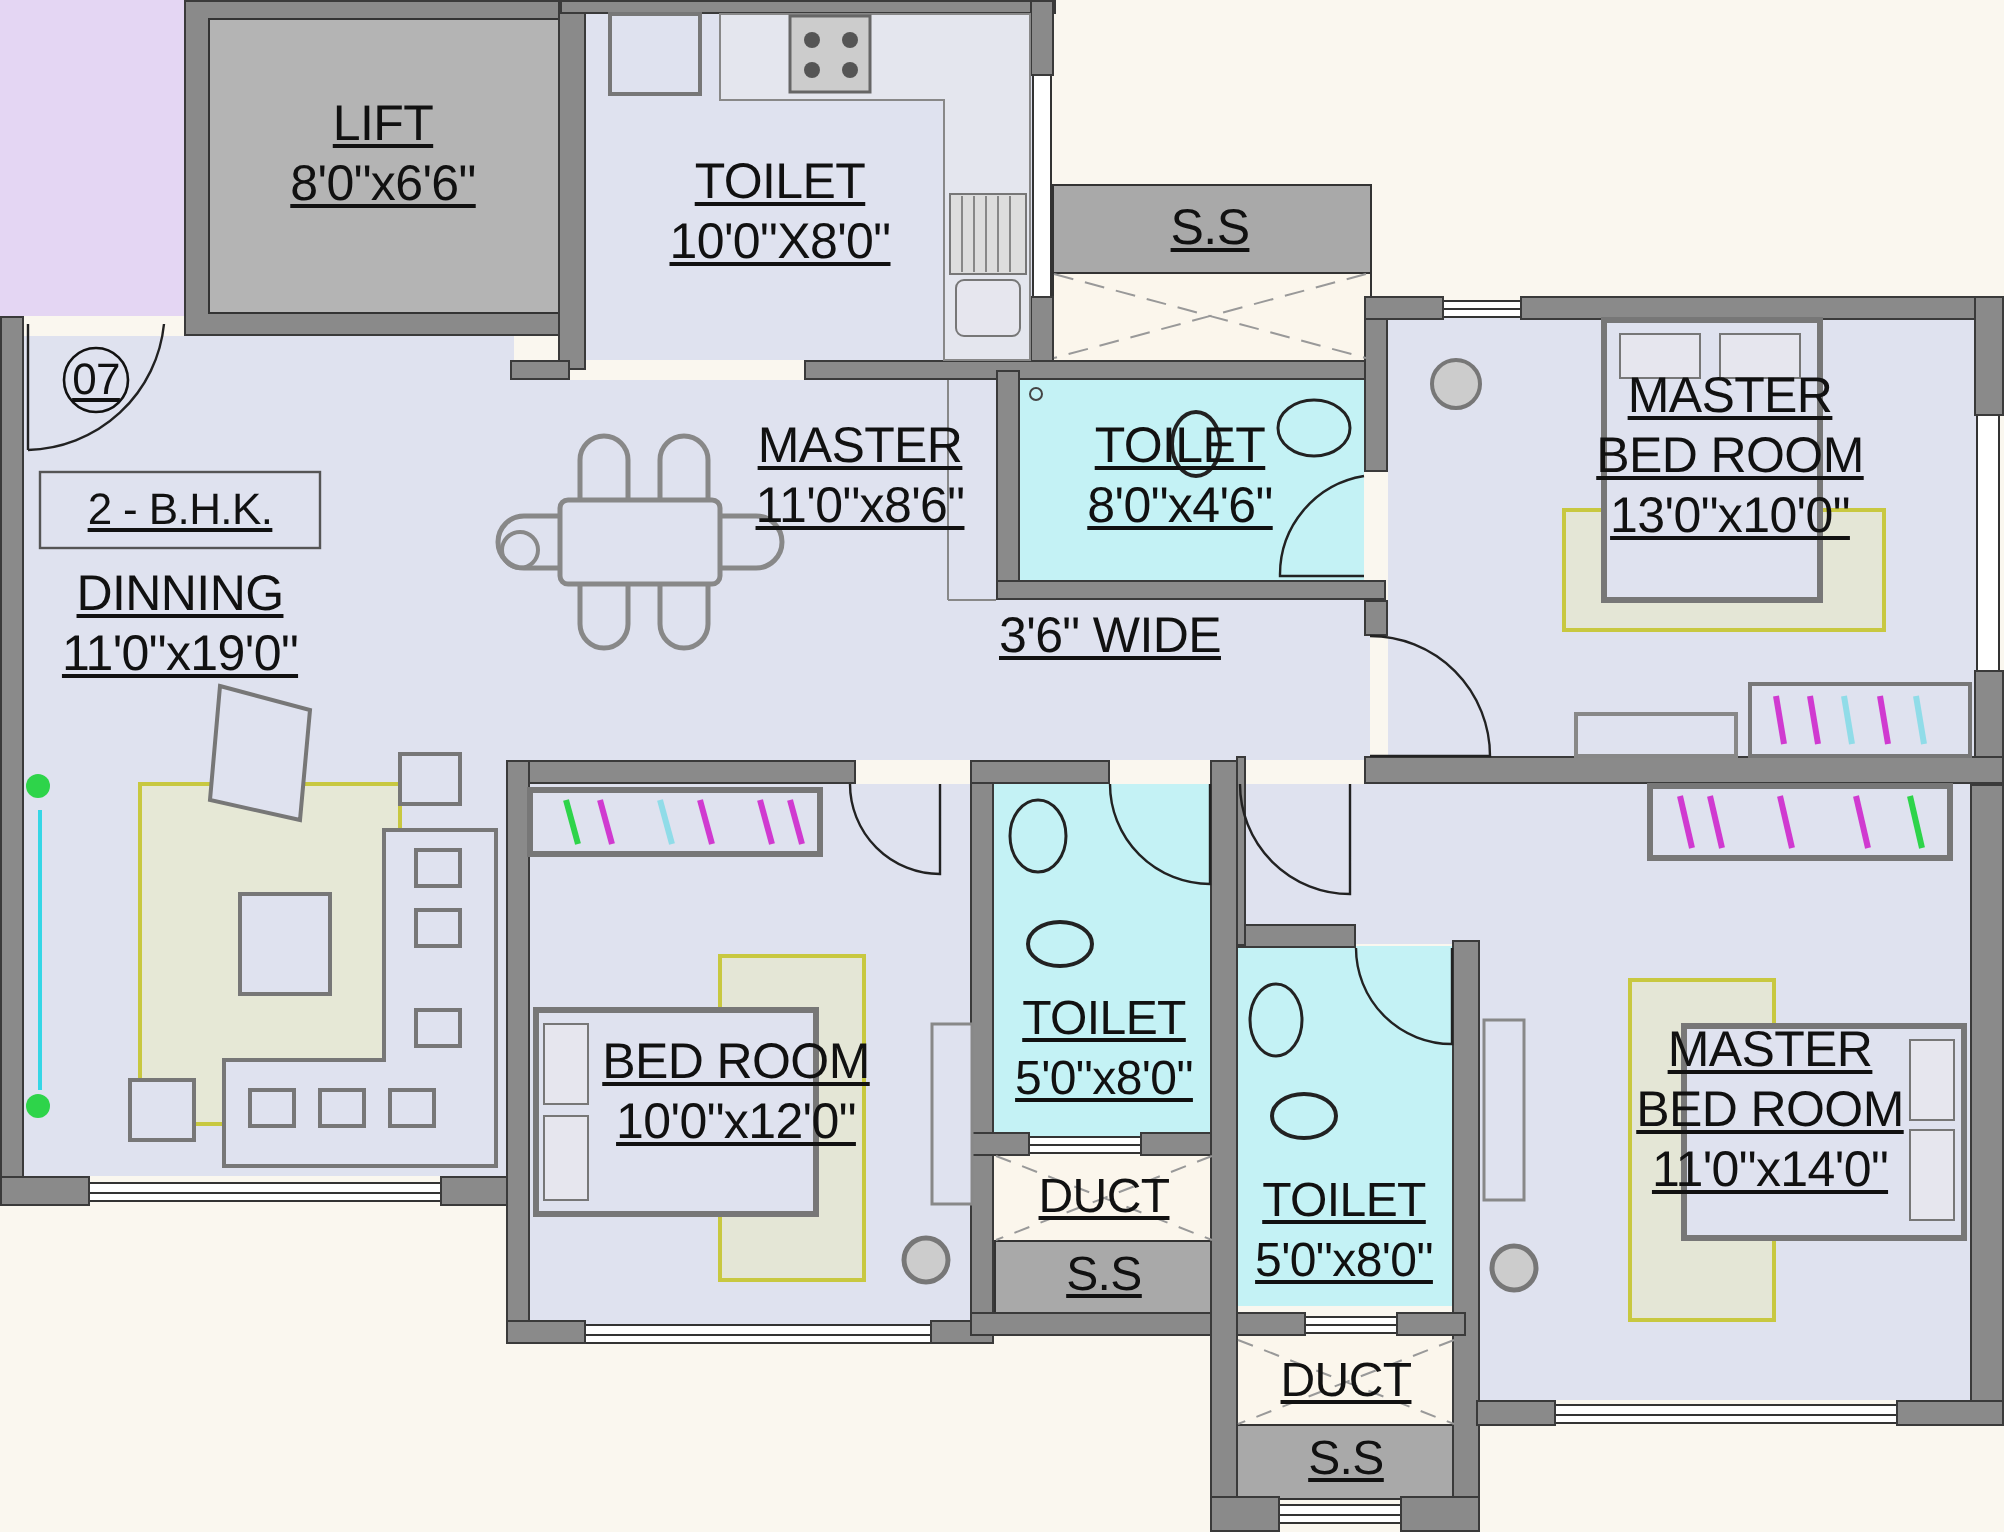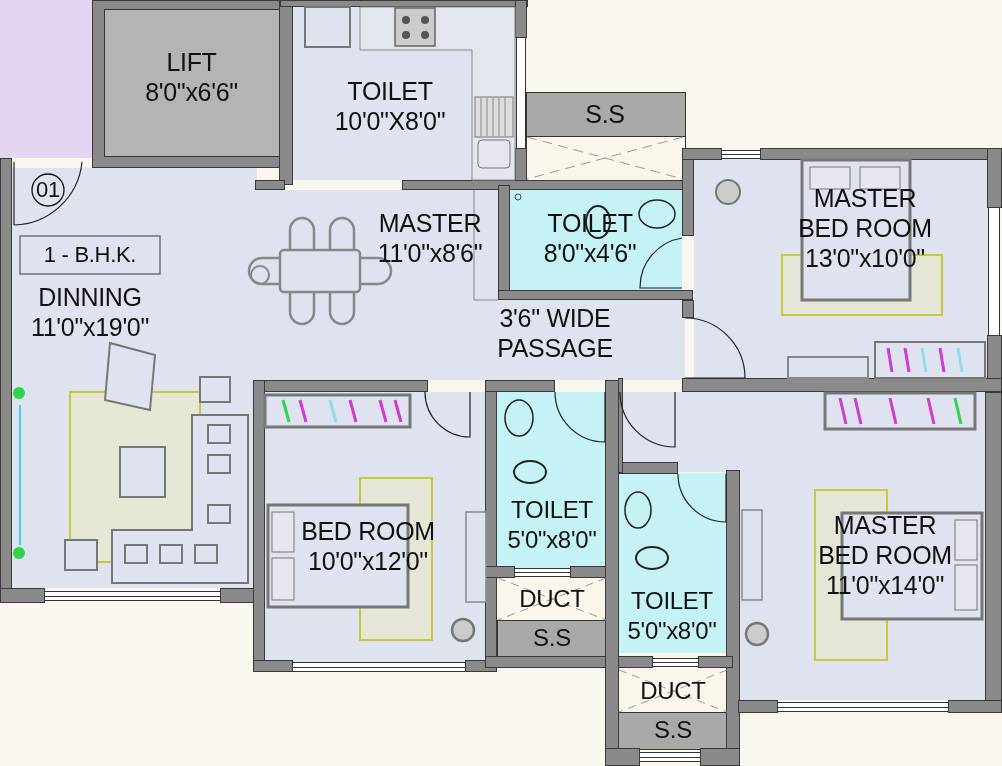--- a/index.html
+++ b/index.html
@@ -11,7 +11,7 @@
     .grey { position:absolute; background:#a9a9a9; }
     .cream { position:absolute; background:#fbf6ec; }
     .purple { position:absolute; background:#e4d6f3; }
-    .label { position:absolute; text-align:center; font-size:25px; line-height:30px; white-space:nowrap; letter-spacing:-0.3px; }
+    .label { position:absolute; text-align:center; font-size:25px; line-height:30px; white-space:nowrap; letter-spacing:-0.3px;text-decoration:underline; }
     .label .dim { display:block; }
     .win { position:absolute; background:#fff; border-top:1px solid #333; border-bottom:1px solid #333; box-sizing:border-box; }
     .win::after { content:""; position:absolute; left:0; right:0; top:45%; height:1px; background:#333; }

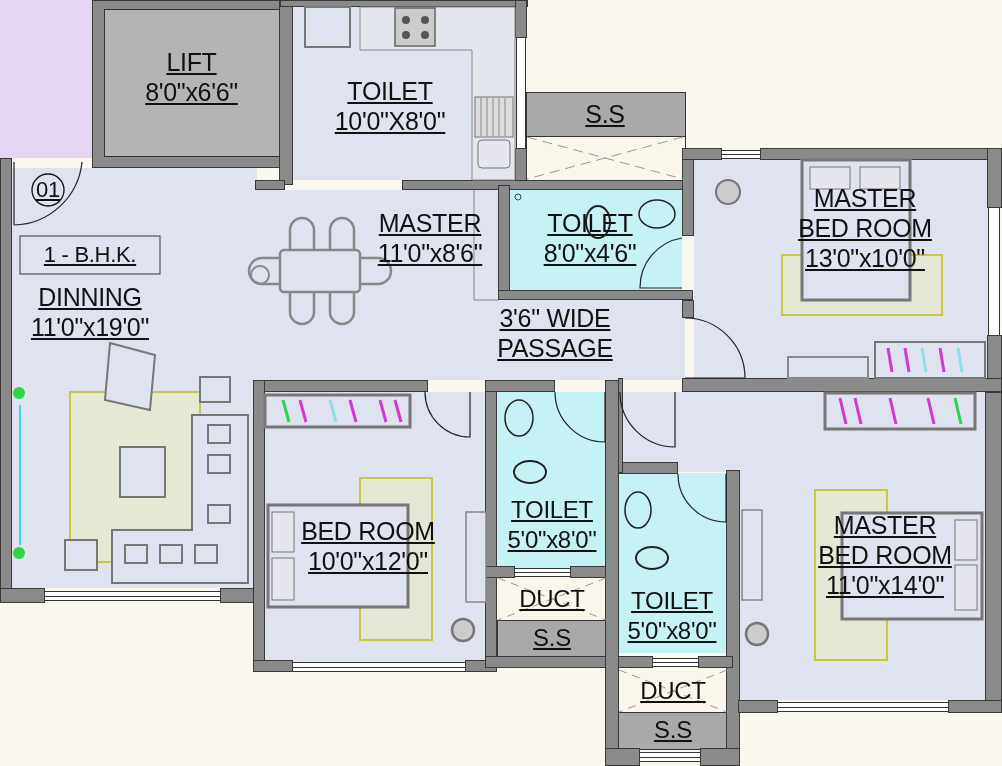--- a/index.html
+++ b/index.html
@@ -253,7 +253,7 @@
 </div>
 <div class="label" style="left:526px;top:99px;width:158px;">S.S</div>
 
-<div class="label" style="left:28px;top:175px;width:40px;font-size:22px;">01</div>
+<div class="label" style="left:28px;top:175px;width:40px;font-size:22px;">07</div>
 <div class="label" style="left:20px;top:240px;width:140px;font-size:22px;">1 - B.H.K.</div>
 
 <div class="label" style="left:10px;top:282px;width:160px;">

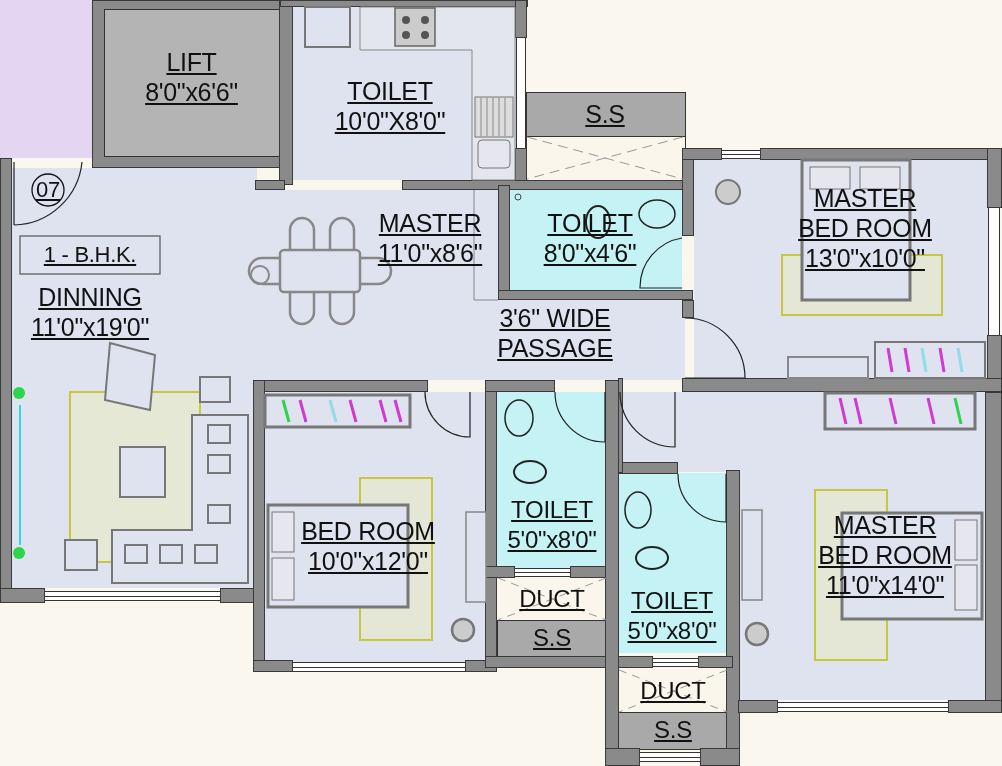--- a/index.html
+++ b/index.html
@@ -254,7 +254,7 @@
 <div class="label" style="left:526px;top:99px;width:158px;">S.S</div>
 
 <div class="label" style="left:28px;top:175px;width:40px;font-size:22px;">07</div>
-<div class="label" style="left:20px;top:240px;width:140px;font-size:22px;">1 - B.H.K.</div>
+<div class="label" style="left:20px;top:240px;width:140px;font-size:22px;">2 - B.H.K.</div>
 
 <div class="label" style="left:10px;top:282px;width:160px;">
   <span>DINNING</span>

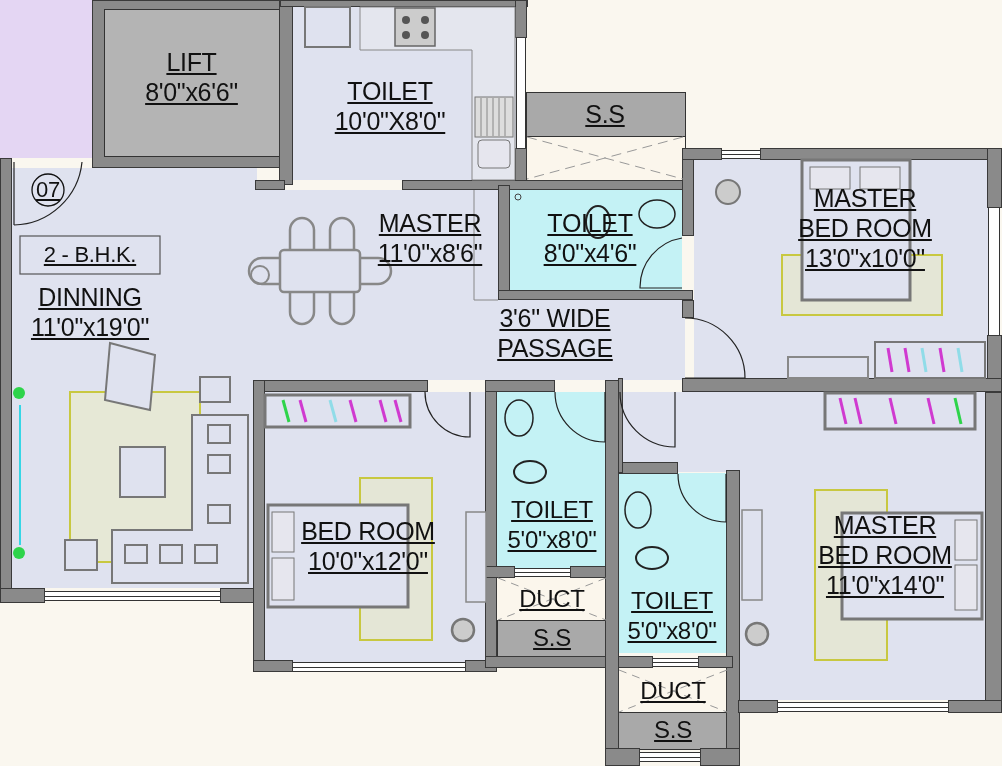--- a/index.html
+++ b/index.html
@@ -275,7 +275,6 @@
 </div>
 <div class="label" style="left:470px;top:303px;width:170px;">
   <span class="dim">3'6" WIDE</span>
-  <span class="dim">PASSAGE</span>
 </div>
 <div class="label" style="left:278px;top:516px;width:180px;">
   <span class="dim">BED ROOM</span>

